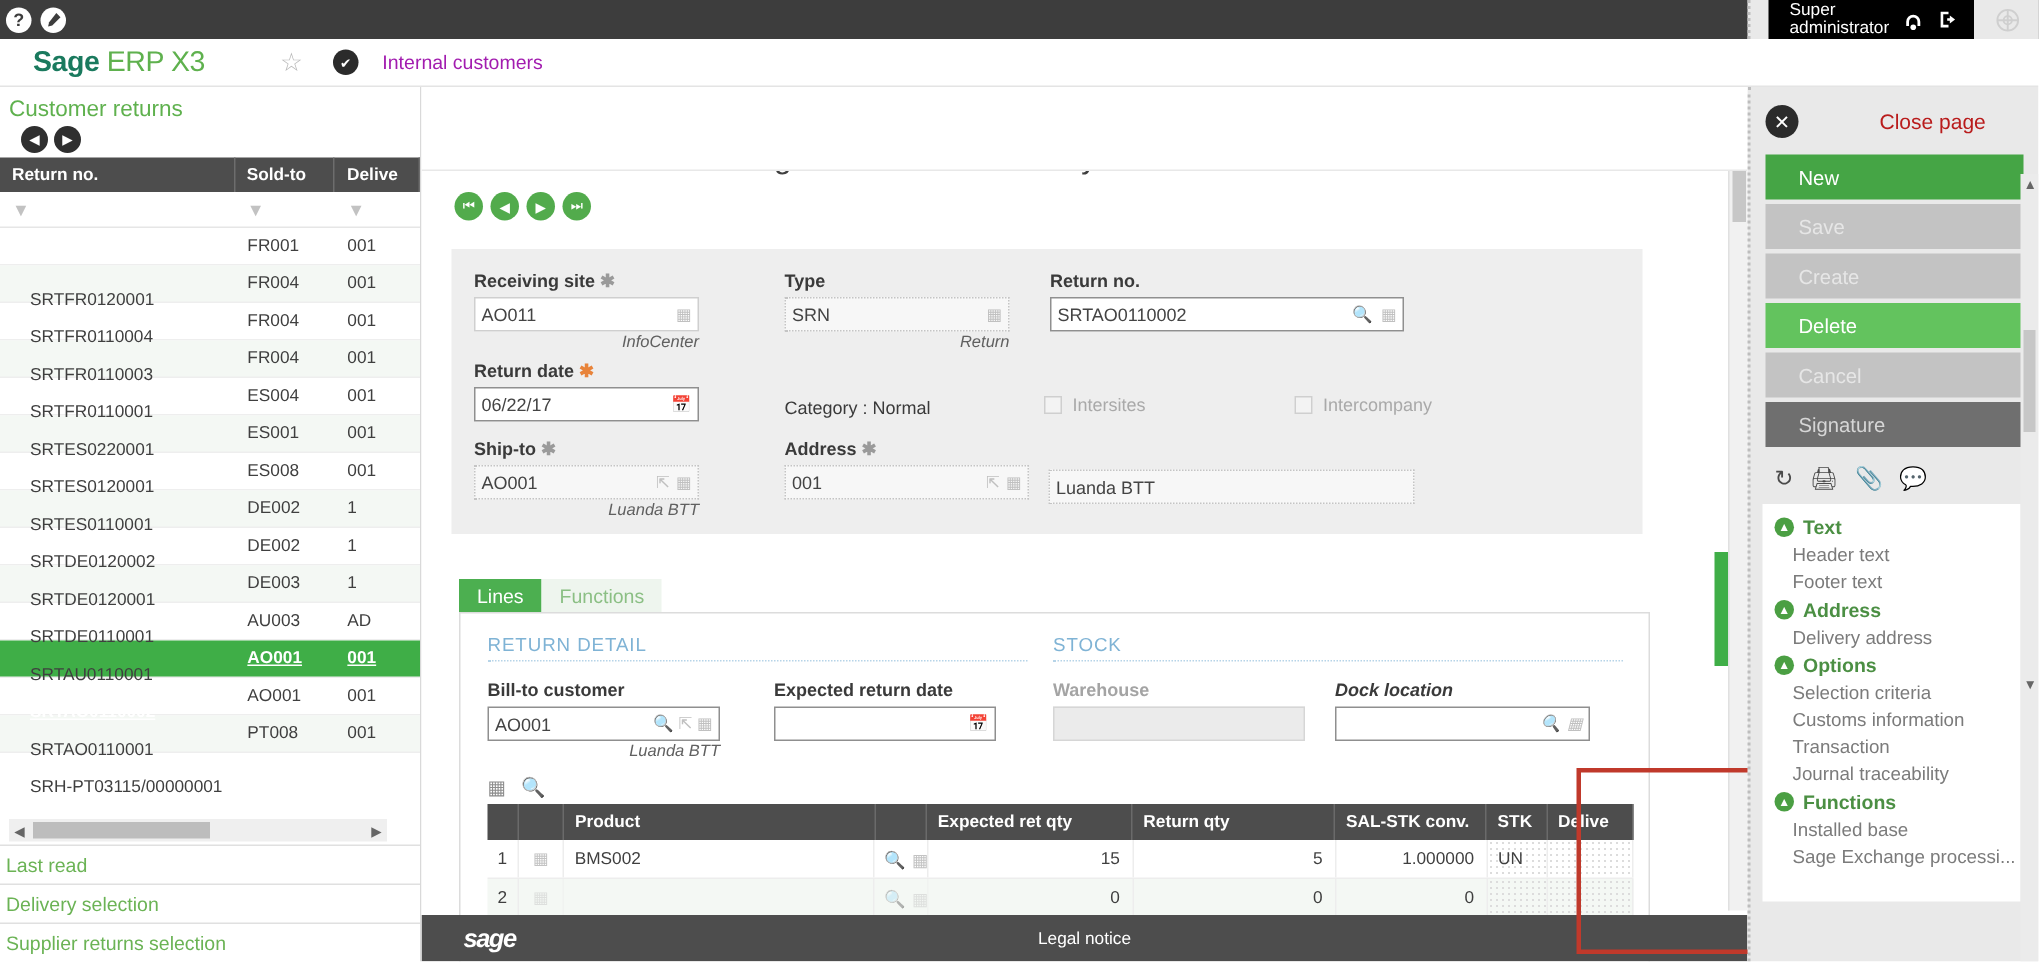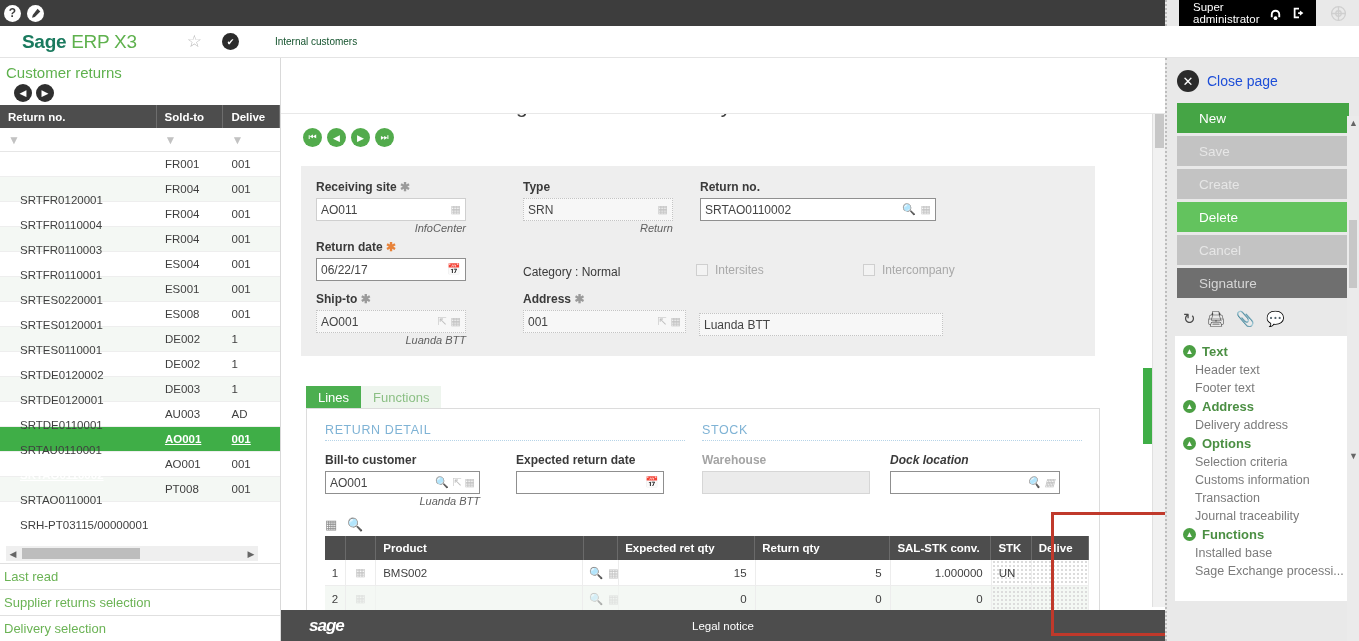--- a/index.html
+++ b/index.html
@@ -33,7 +33,7 @@
   .dot-chk { margin-left:20px; width:17px; height:17px; border-radius:50%;
              background:#2b2b2b; color:#fff; display:flex; align-items:center;
              justify-content:center; font-size:9px; }
-  .crumb { margin-left:36px; color:#14532d; font-size:10px; }
+  .crumb { margin-left:16px; color:#a21caf; font-size:13px; }
 
   
   .body-row { display:flex; height:583px; }

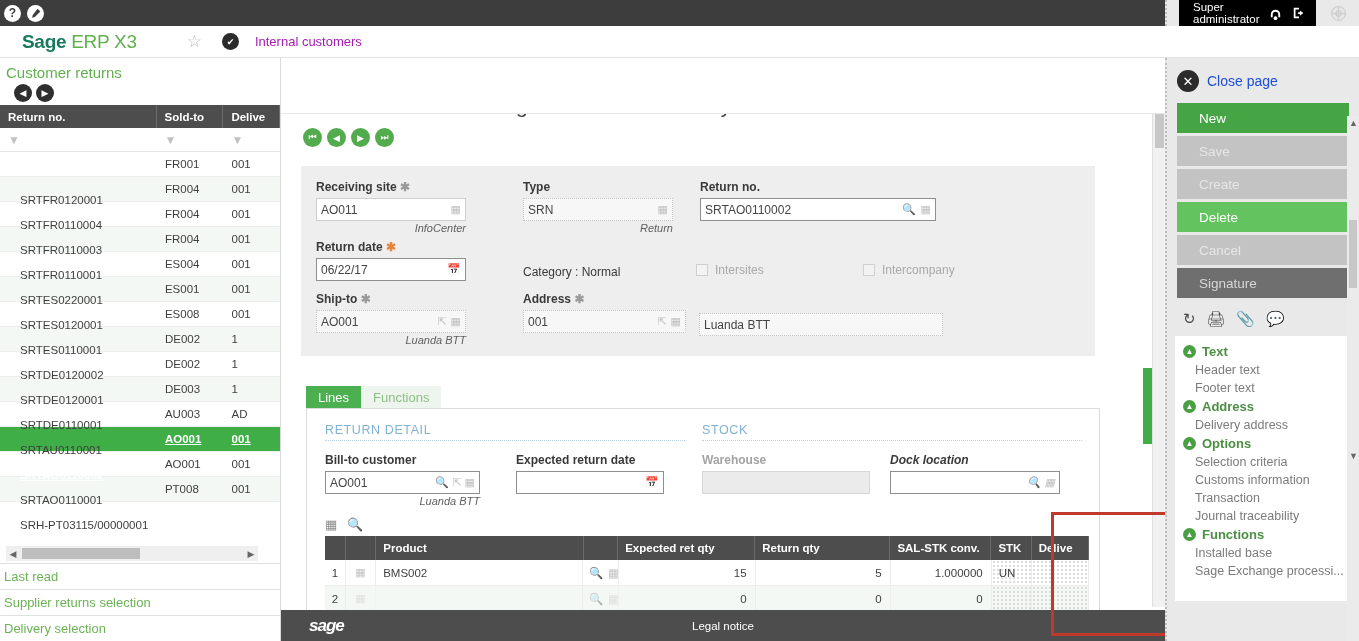--- a/index.html
+++ b/index.html
@@ -156,7 +156,7 @@
   .close-row { display:flex; align-items:center; gap:8px; padding:12px 0 8px 10px; }
   .xcirc { width:22px; height:22px; border-radius:50%; background:#2b2b2b; color:#fff;
            display:flex; align-items:center; justify-content:center; font-size:13px; }
-  .close-lbl { font-size:14px; color:#1d4ed8; }
+  .close-lbl { font-size:14px; color:#b91c1c;margin-left:46px; }
   .rbtn { height:30px; margin:3px 10px; display:flex; align-items:center;
           padding-left:22px; font-size:13.5px; color:#fff; }
   .rbtn.green { background:#45a545; }

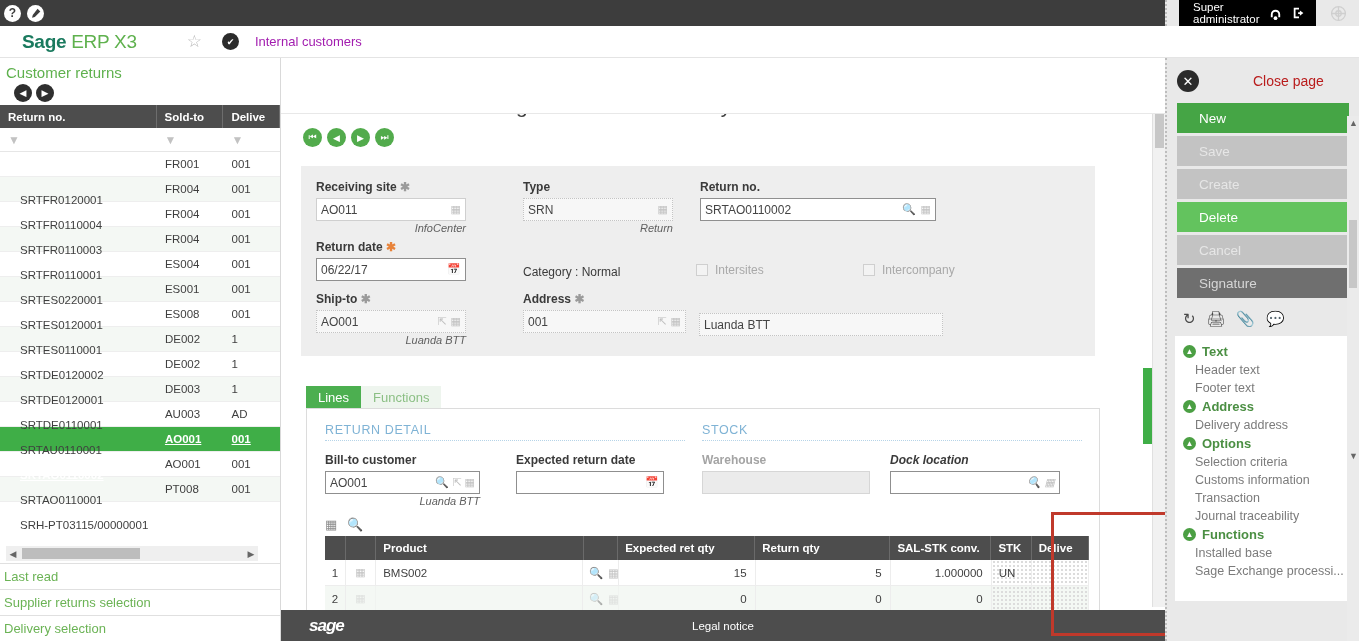--- a/index.html
+++ b/index.html
@@ -428,8 +428,8 @@
 
       <div class="side-links">
         <div class="slink">Last read</div>
+        <div class="slink">Delivery selection</div>
         <div class="slink">Supplier returns selection</div>
-        <div class="slink">Delivery selection</div>
       </div>
     </div>
 

